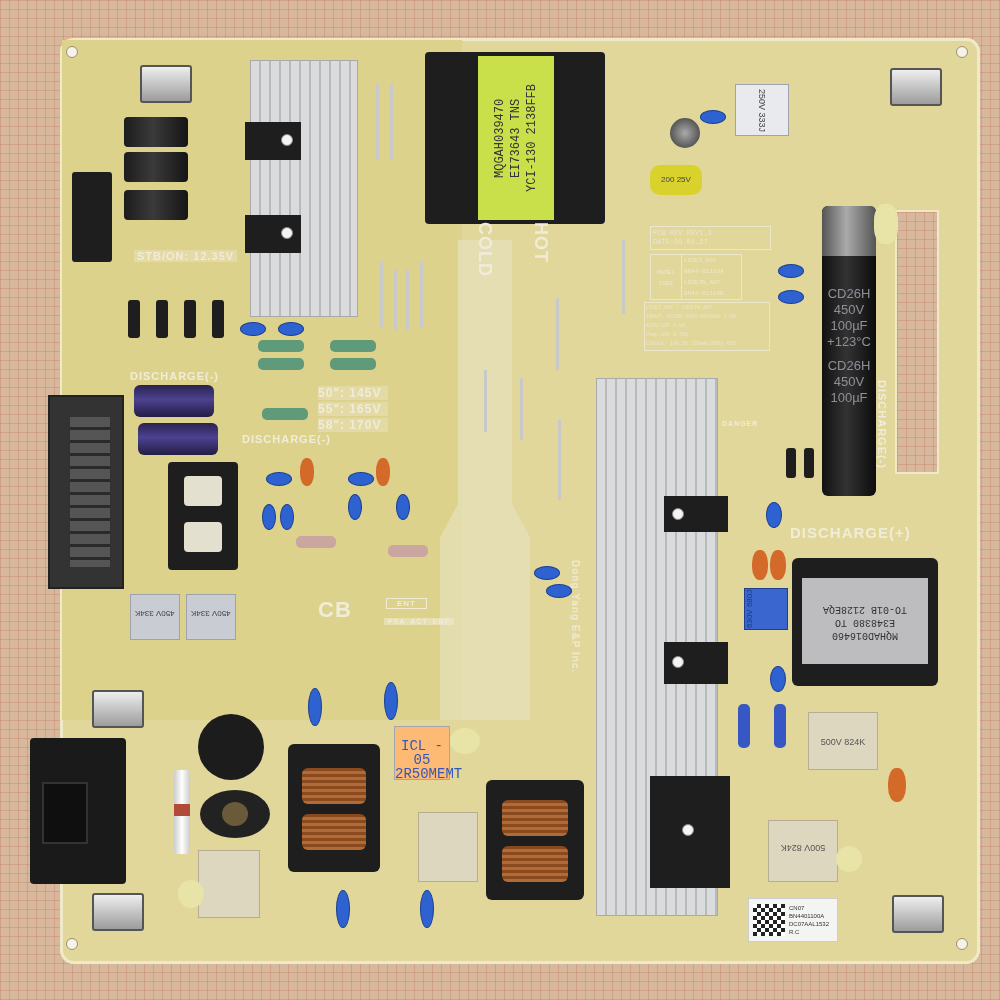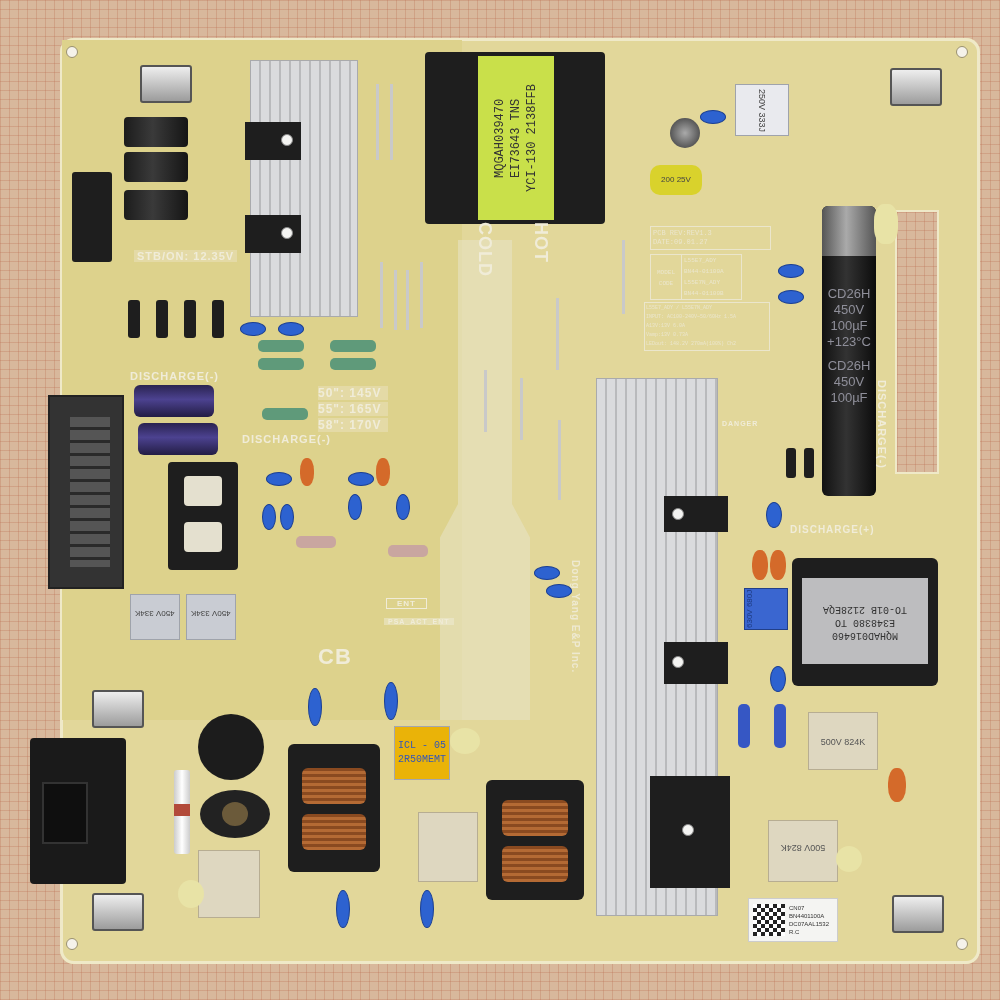--- a/index.html
+++ b/index.html
@@ -199,7 +199,7 @@
 
 <div class="abs silk" style="left:570px;top:560px;font-size:10px;writing-mode:vertical-rl;opacity:.9">Dong Yang E&amp;P Inc.</div>
 
-<div class="abs silk" style="left:790px;top:524px;font-size:10px">DISCHARGE(+)</div>
+<div class="abs silk" style="left:790px;top:524px;font-size:15px">DISCHARGE(+)</div>
 
 <div class="abs blk" style="left:792px;top:558px;width:146px;height:128px;border-radius:6px">
   <div style="position:absolute;left:10px;top:20px;width:126px;height:86px;background:#bdbdbf;color:#333;font-family:'Liberation Mono',monospace;font-size:10px;text-align:center;line-height:13px;transform:rotate(180deg);padding-top:22px;box-sizing:border-box">

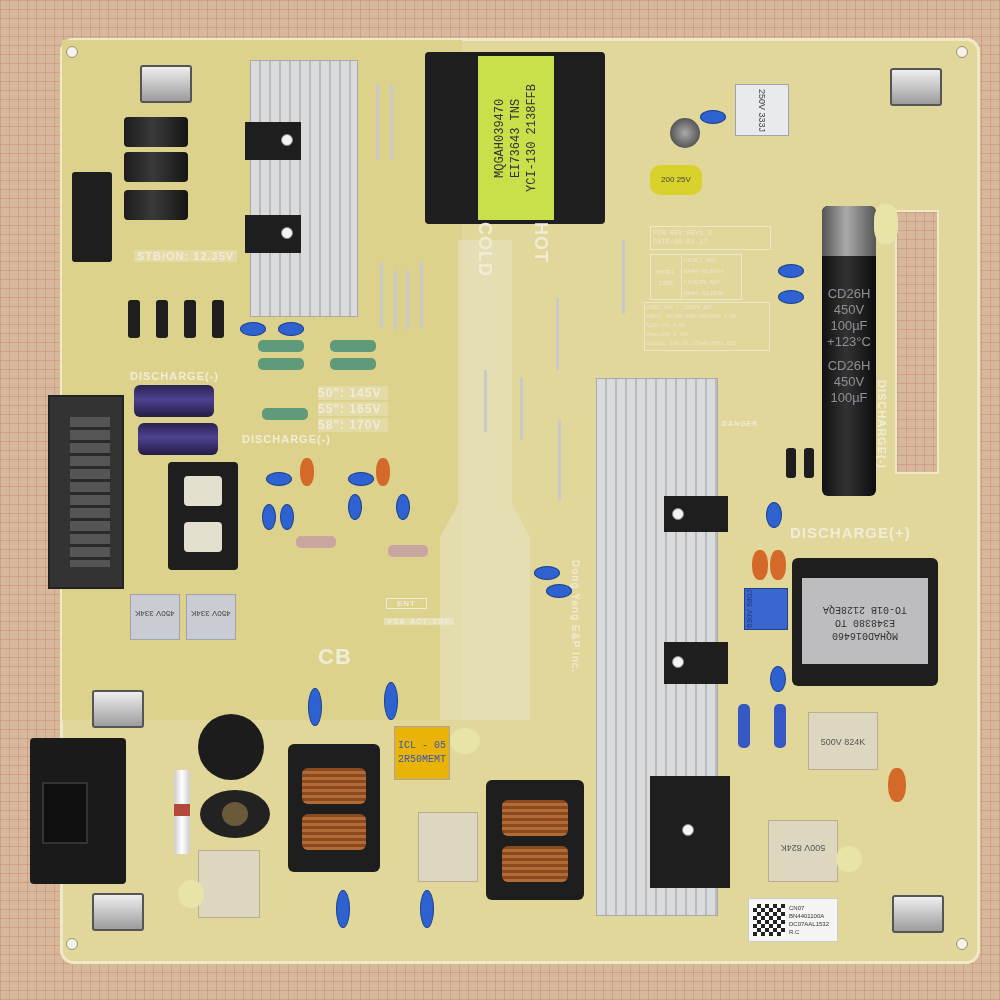--- a/index.html
+++ b/index.html
@@ -128,7 +128,7 @@
 <div class="abs film" style="left:130px;top:594px;width:48px;height:44px"><span style="display:inline-block;transform:rotate(180deg);margin-top:14px">450V 334K</span></div>
 <div class="abs film" style="left:186px;top:594px;width:48px;height:44px"><span style="display:inline-block;transform:rotate(180deg);margin-top:14px">450V 334K</span></div>
 
-<div class="abs silk" style="left:318px;top:644px;font-size:22px">CB</div>
+<div class="abs silk" style="left:318px;top:597px;font-size:22px">CB</div>
 <div class="abs silk" style="left:386px;top:598px;font-size:8px;border:1px solid #f0ecd8;padding:0 10px">ENT</div>
 <div class="abs silk" style="left:384px;top:618px;font-size:7px;background:rgba(240,236,216,.5);padding:0 4px">PSA_ACT_ENT</div>
 

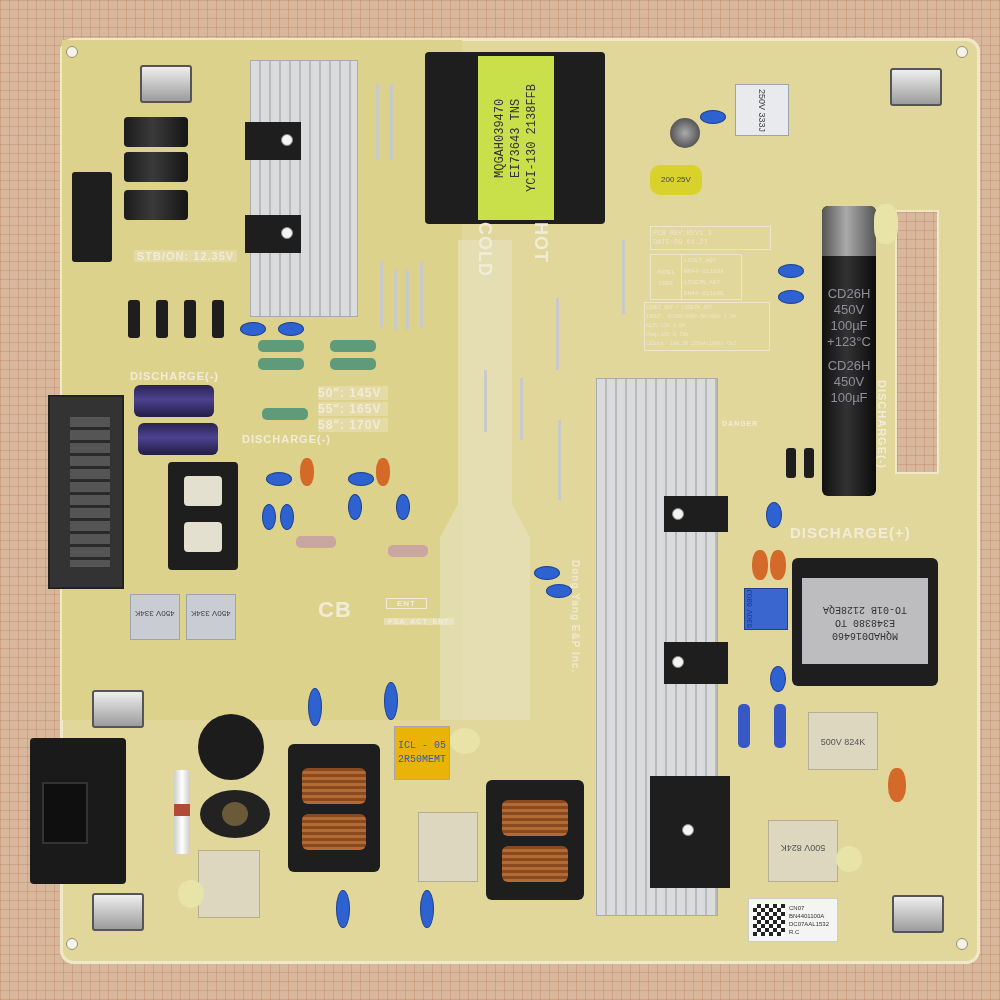--- a/index.html
+++ b/index.html
@@ -242,7 +242,7 @@
   <div style="position:absolute;left:16px;top:66px;width:66px;height:36px;background:repeating-linear-gradient(180deg,#8a4a20 0 3px,#b46a34 3px 6px);border-radius:6px"></div>
 </div>
 
-<div class="abs" style="left:394px;top:726px;width:56px;height:54px;background:#eab308;border:1px solid #a3a6b0;color:#3457b8;font-family:'Liberation Mono',monospace;font-size:10px;text-align:center;line-height:14px;padding-top:12px;box-sizing:border-box">
+<div class="abs" style="left:394px;top:726px;width:56px;height:54px;background:#fdba74;border:1px solid #a3a6b0;color:#3457b8;font-family:'Liberation Mono',monospace;font-size:14px;text-align:center;line-height:14px;padding-top:12px;box-sizing:border-box">
   <div>ICL - 05</div>
   <div>2R50MEMT</div>
 </div>

